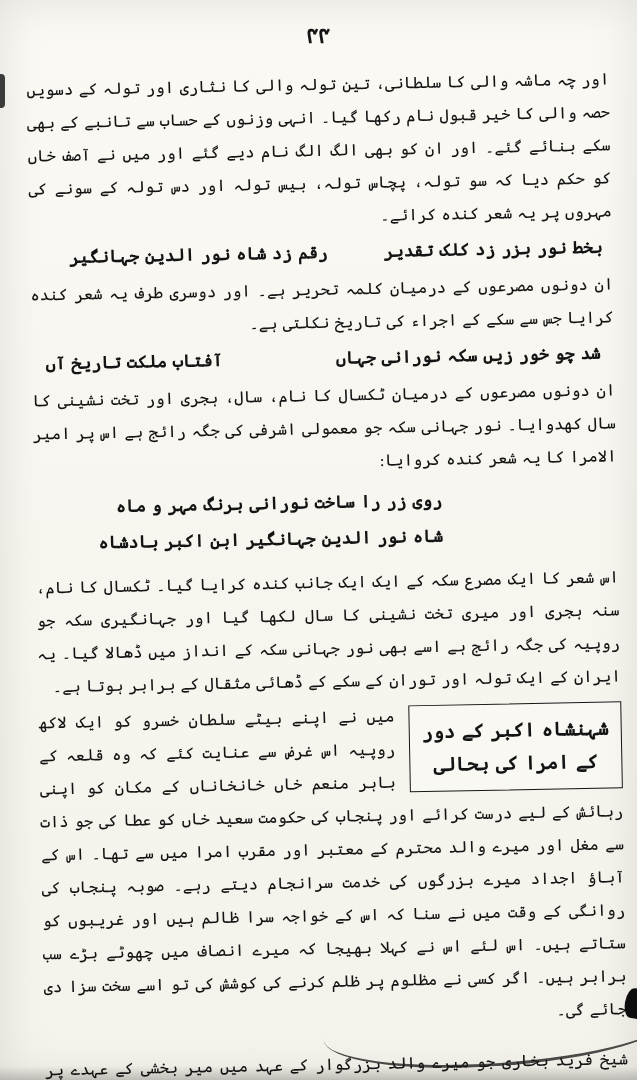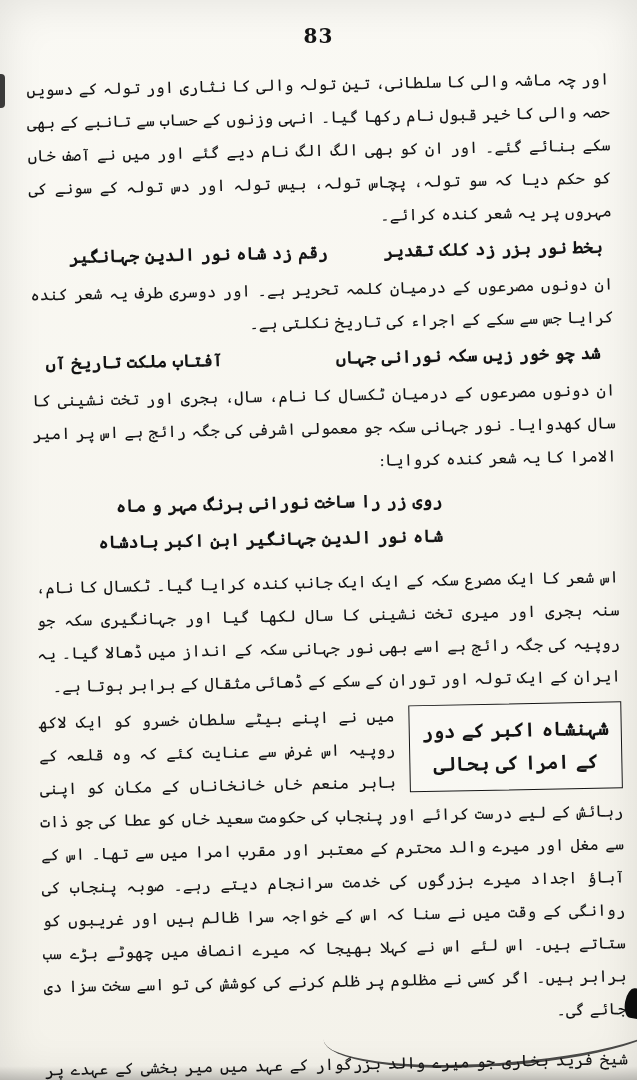--- a/index.html
+++ b/index.html
@@ -107,7 +107,7 @@
 
 <div class="page">
 
-  <div class="page-number">83</div>
+  <div class="page-number">۴۴</div>
 
   <div class="content">
 

